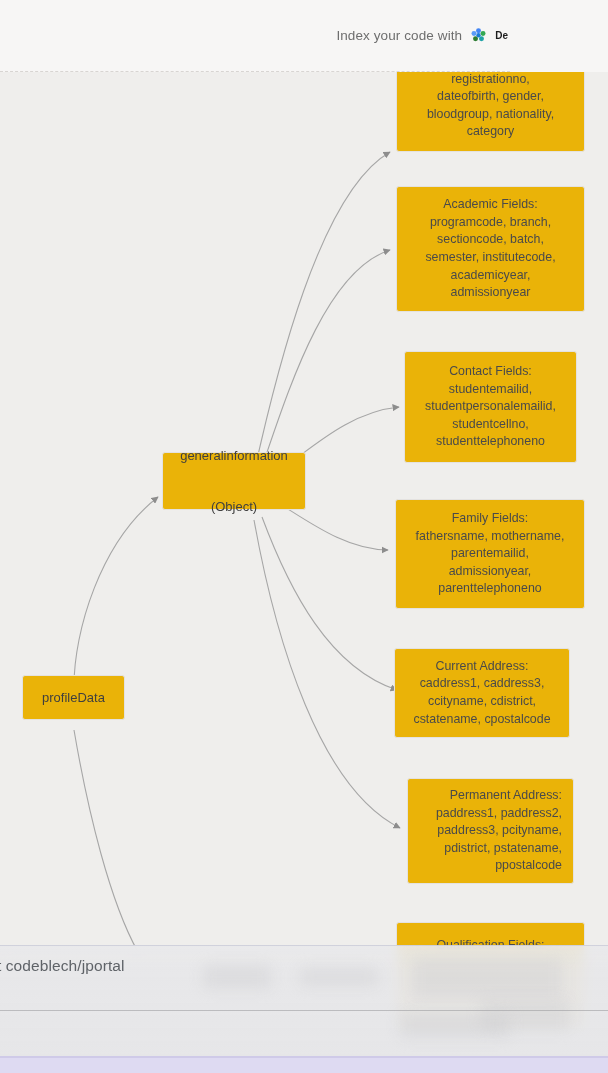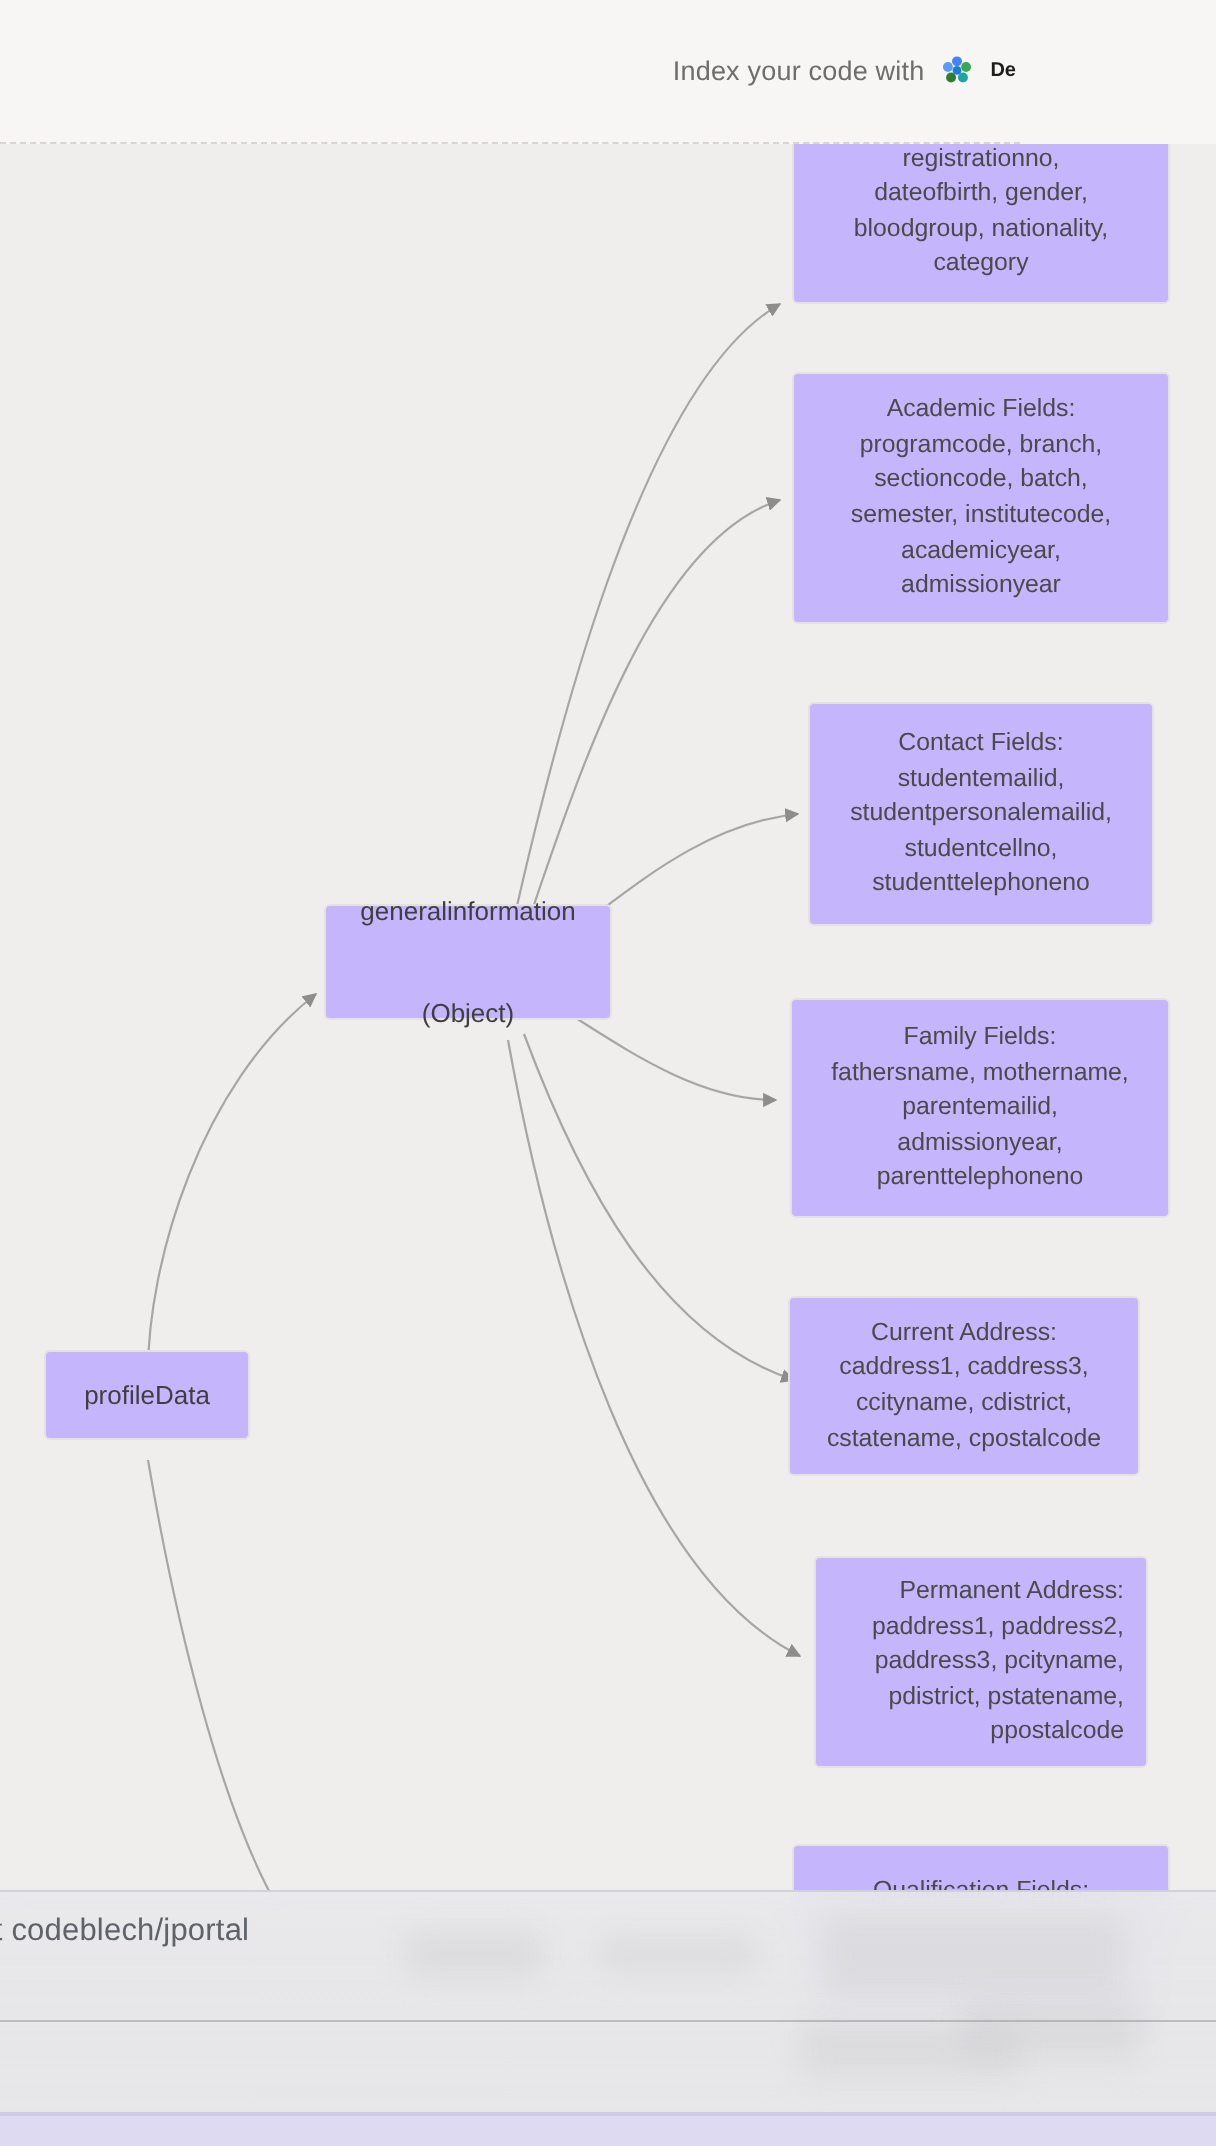--- a/index.html
+++ b/index.html
@@ -35,7 +35,7 @@
   
   .node {
     position:absolute;
-    background:#c4b5fd;
+    background:#eab308;
     border:1px solid #e4e2e0;
     border-radius:3px;
     display:flex; align-items:center; justify-content:center;

